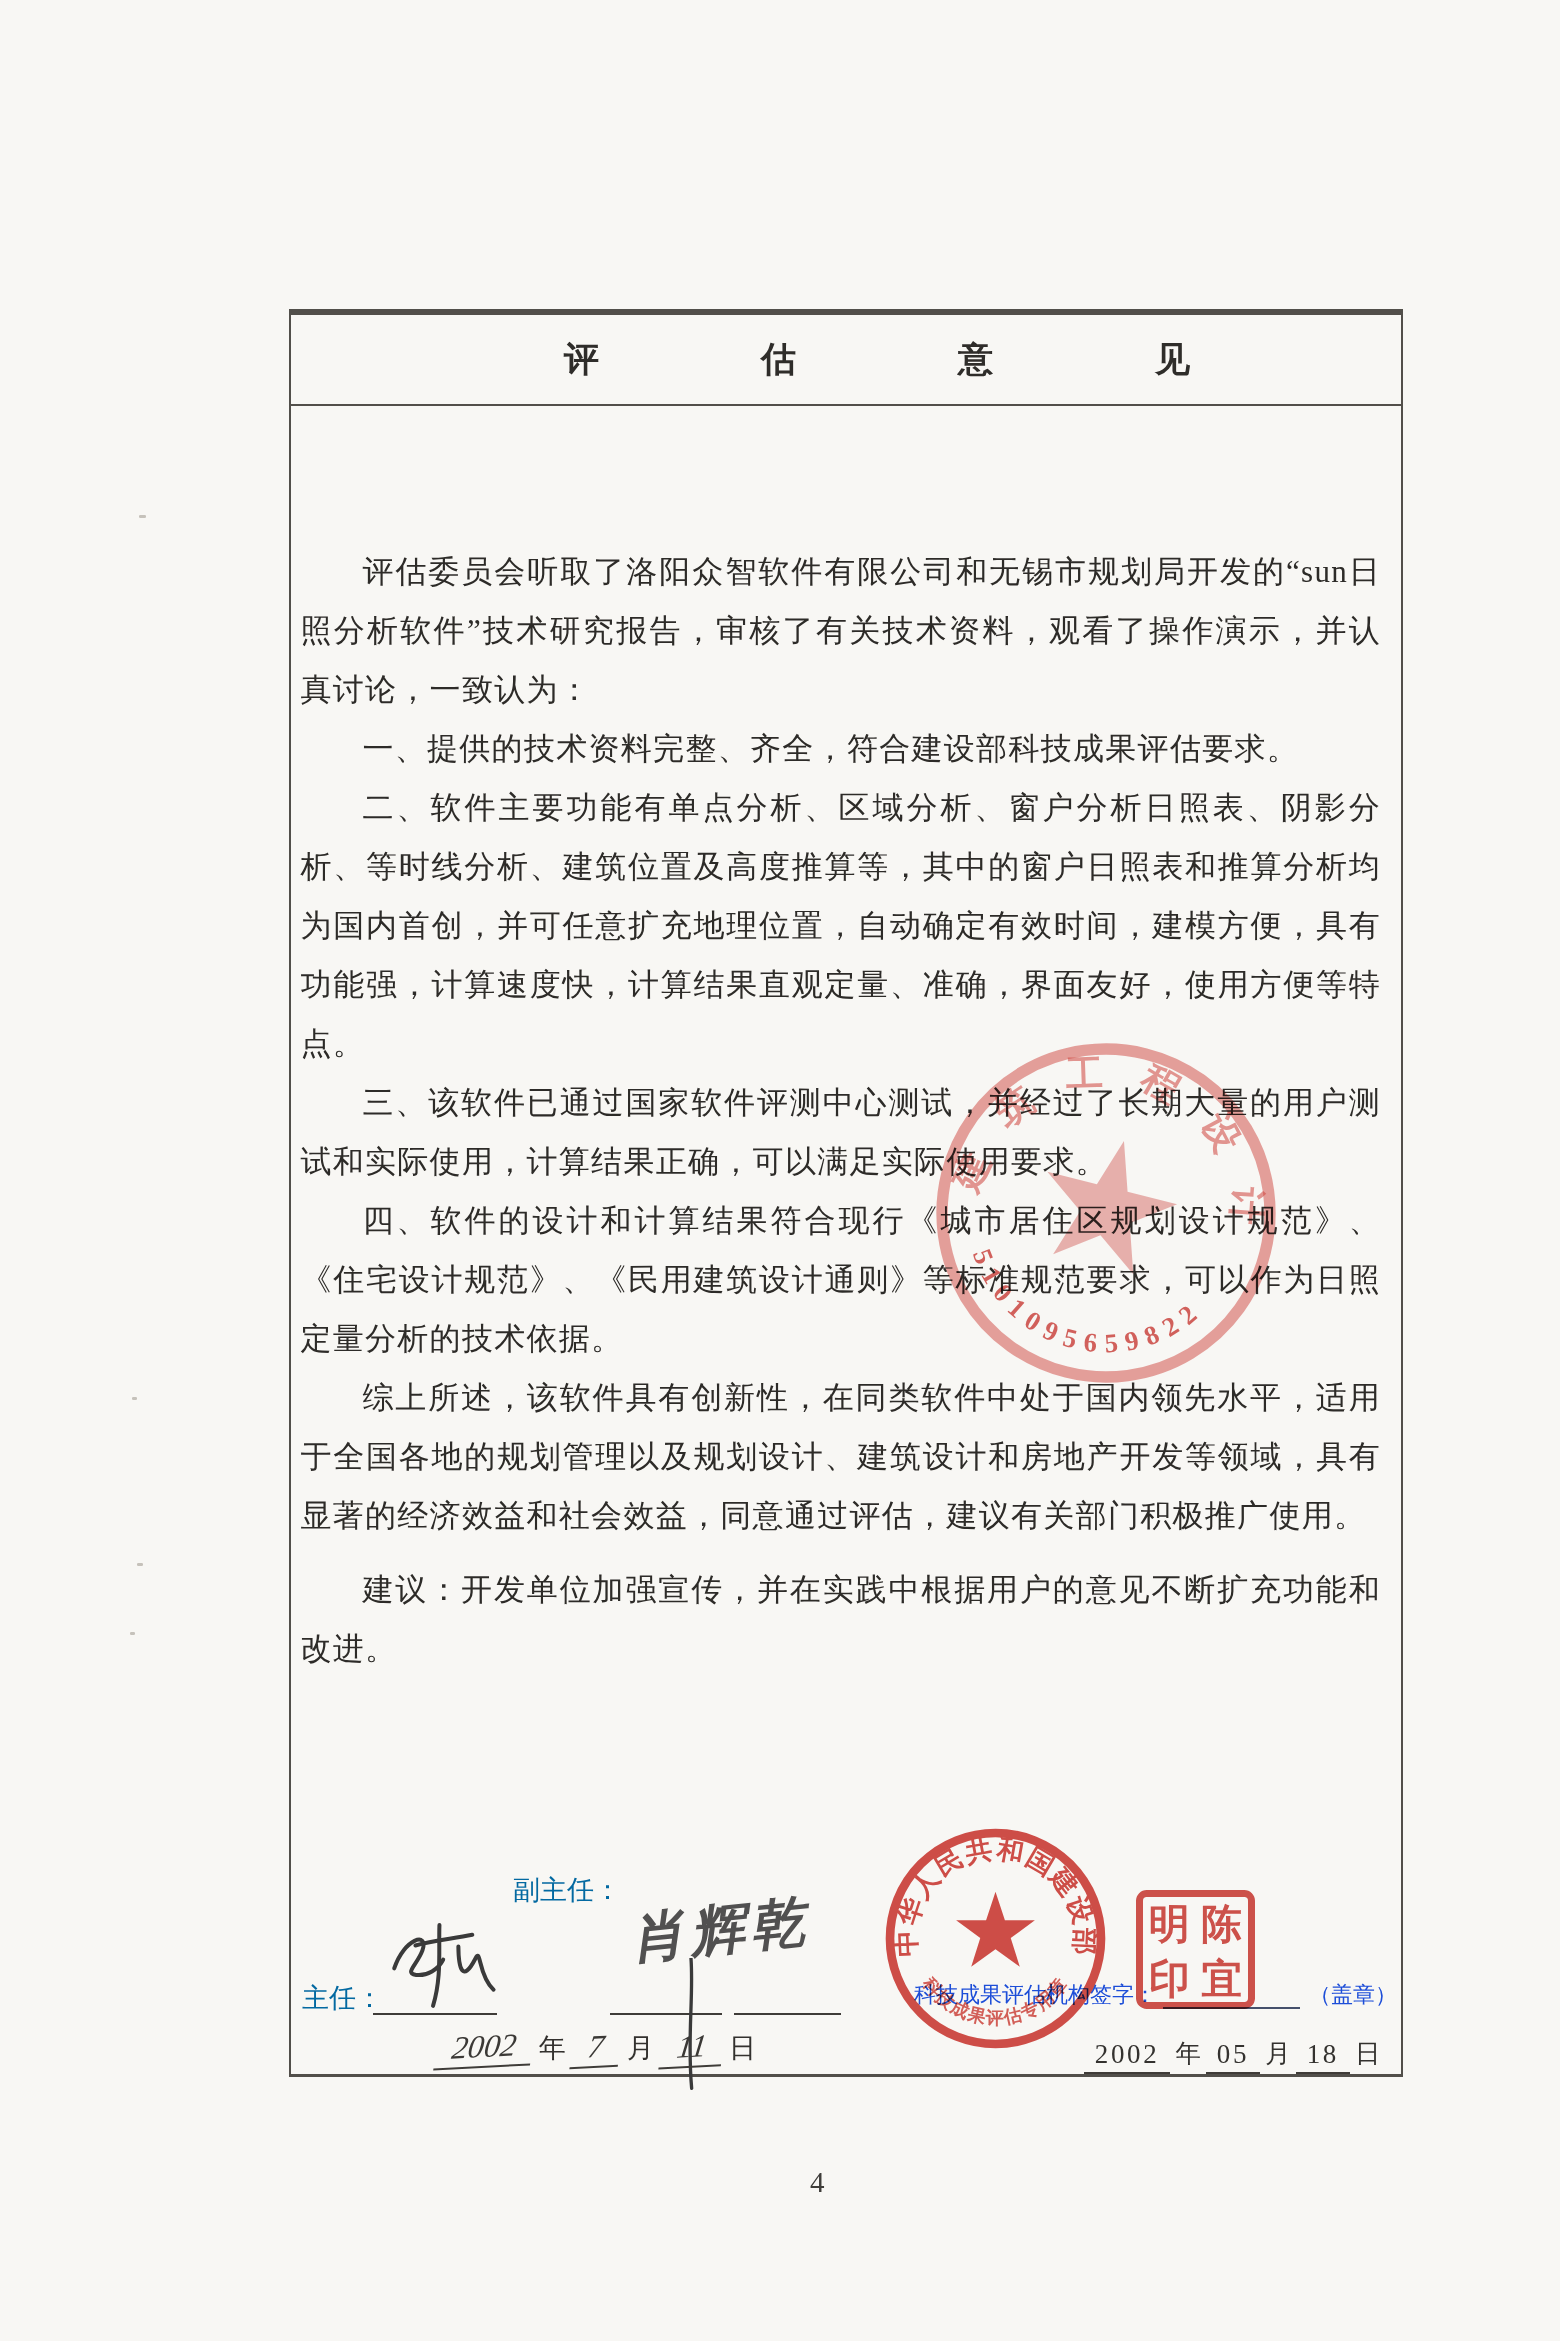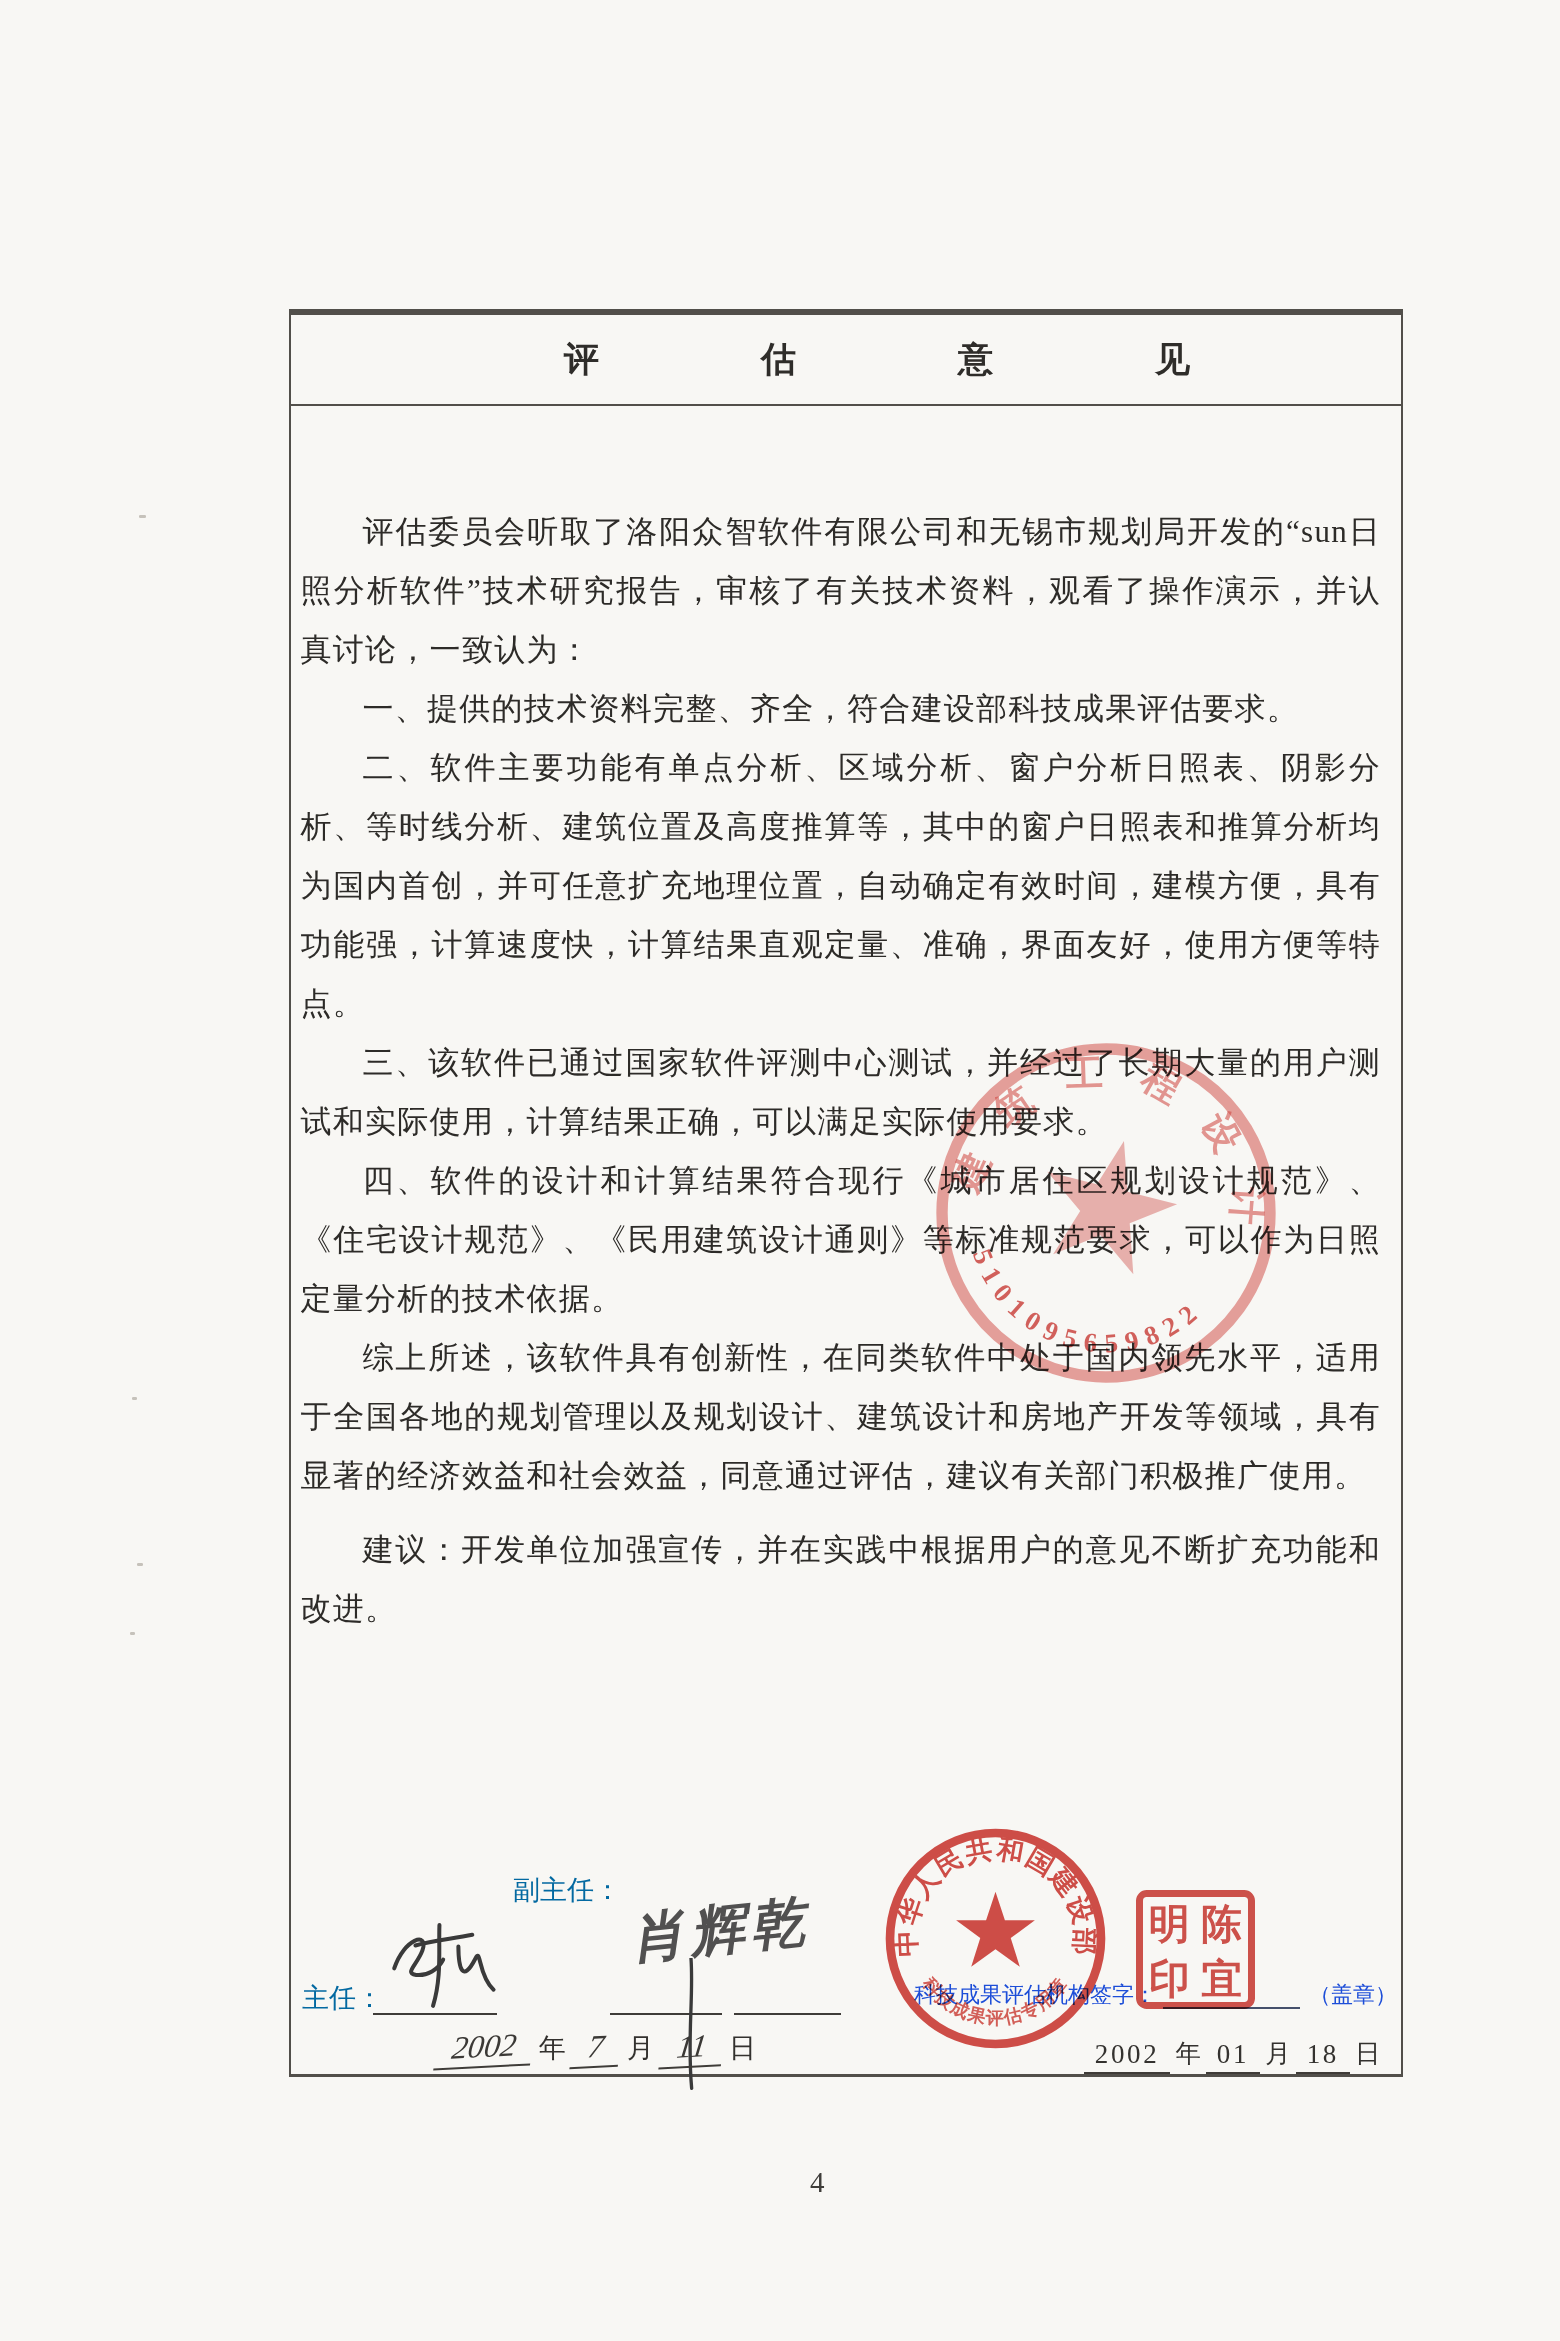--- a/index.html
+++ b/index.html
@@ -31,7 +31,7 @@
   .body-text{
     padding:96px 20px 0 9.4px;
     font-size:31px;line-height:59px;letter-spacing:1.3px;
-    text-align:justify;color:#2d2b28;
+    text-align:justify;color:#2d2b28;margin-top:40px;
   }
   .body-text p{margin:0;text-indent:2em;}
   .body-text p.suggestion{margin-top:14.7px;}

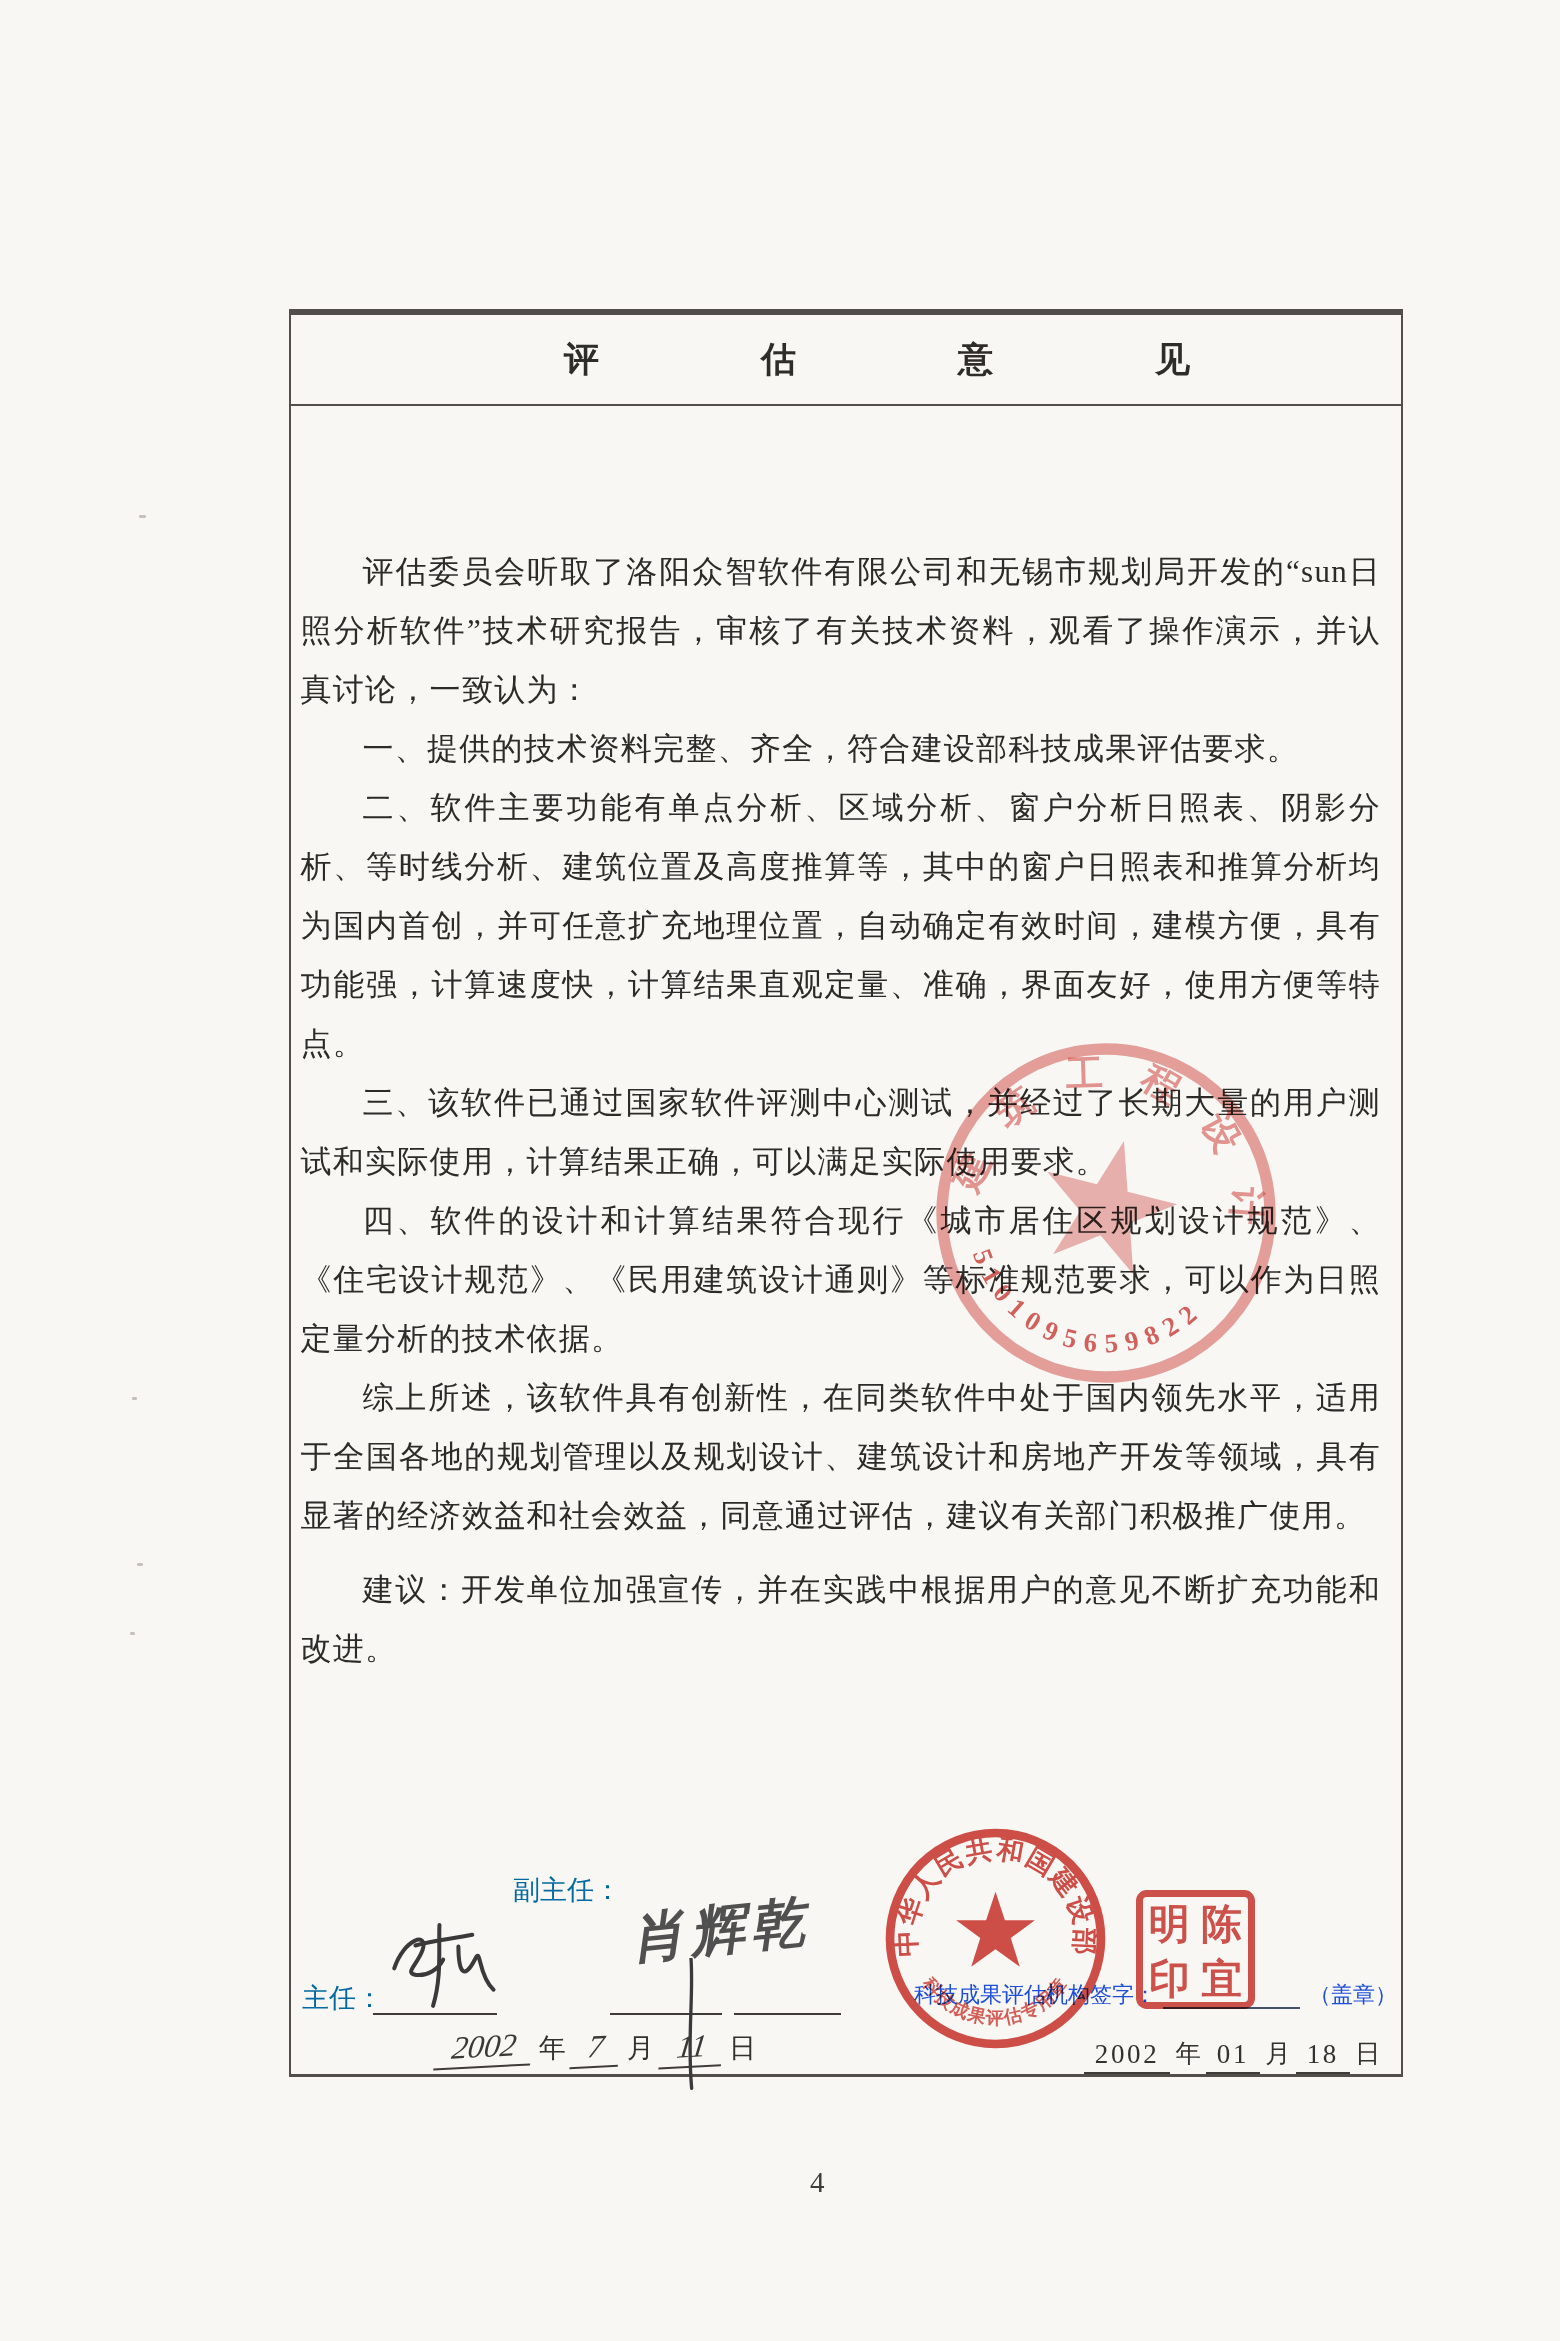--- a/index.html
+++ b/index.html
@@ -152,7 +152,7 @@
   <div class="approval-date">
     <span class="num">2002</span>
     <span class="lbl">年</span>
-    <span class="num">01</span>
+    <span class="num">05</span>
     <span class="lbl">月</span>
     <span class="num">18</span>
     <span class="lbl">日</span>

